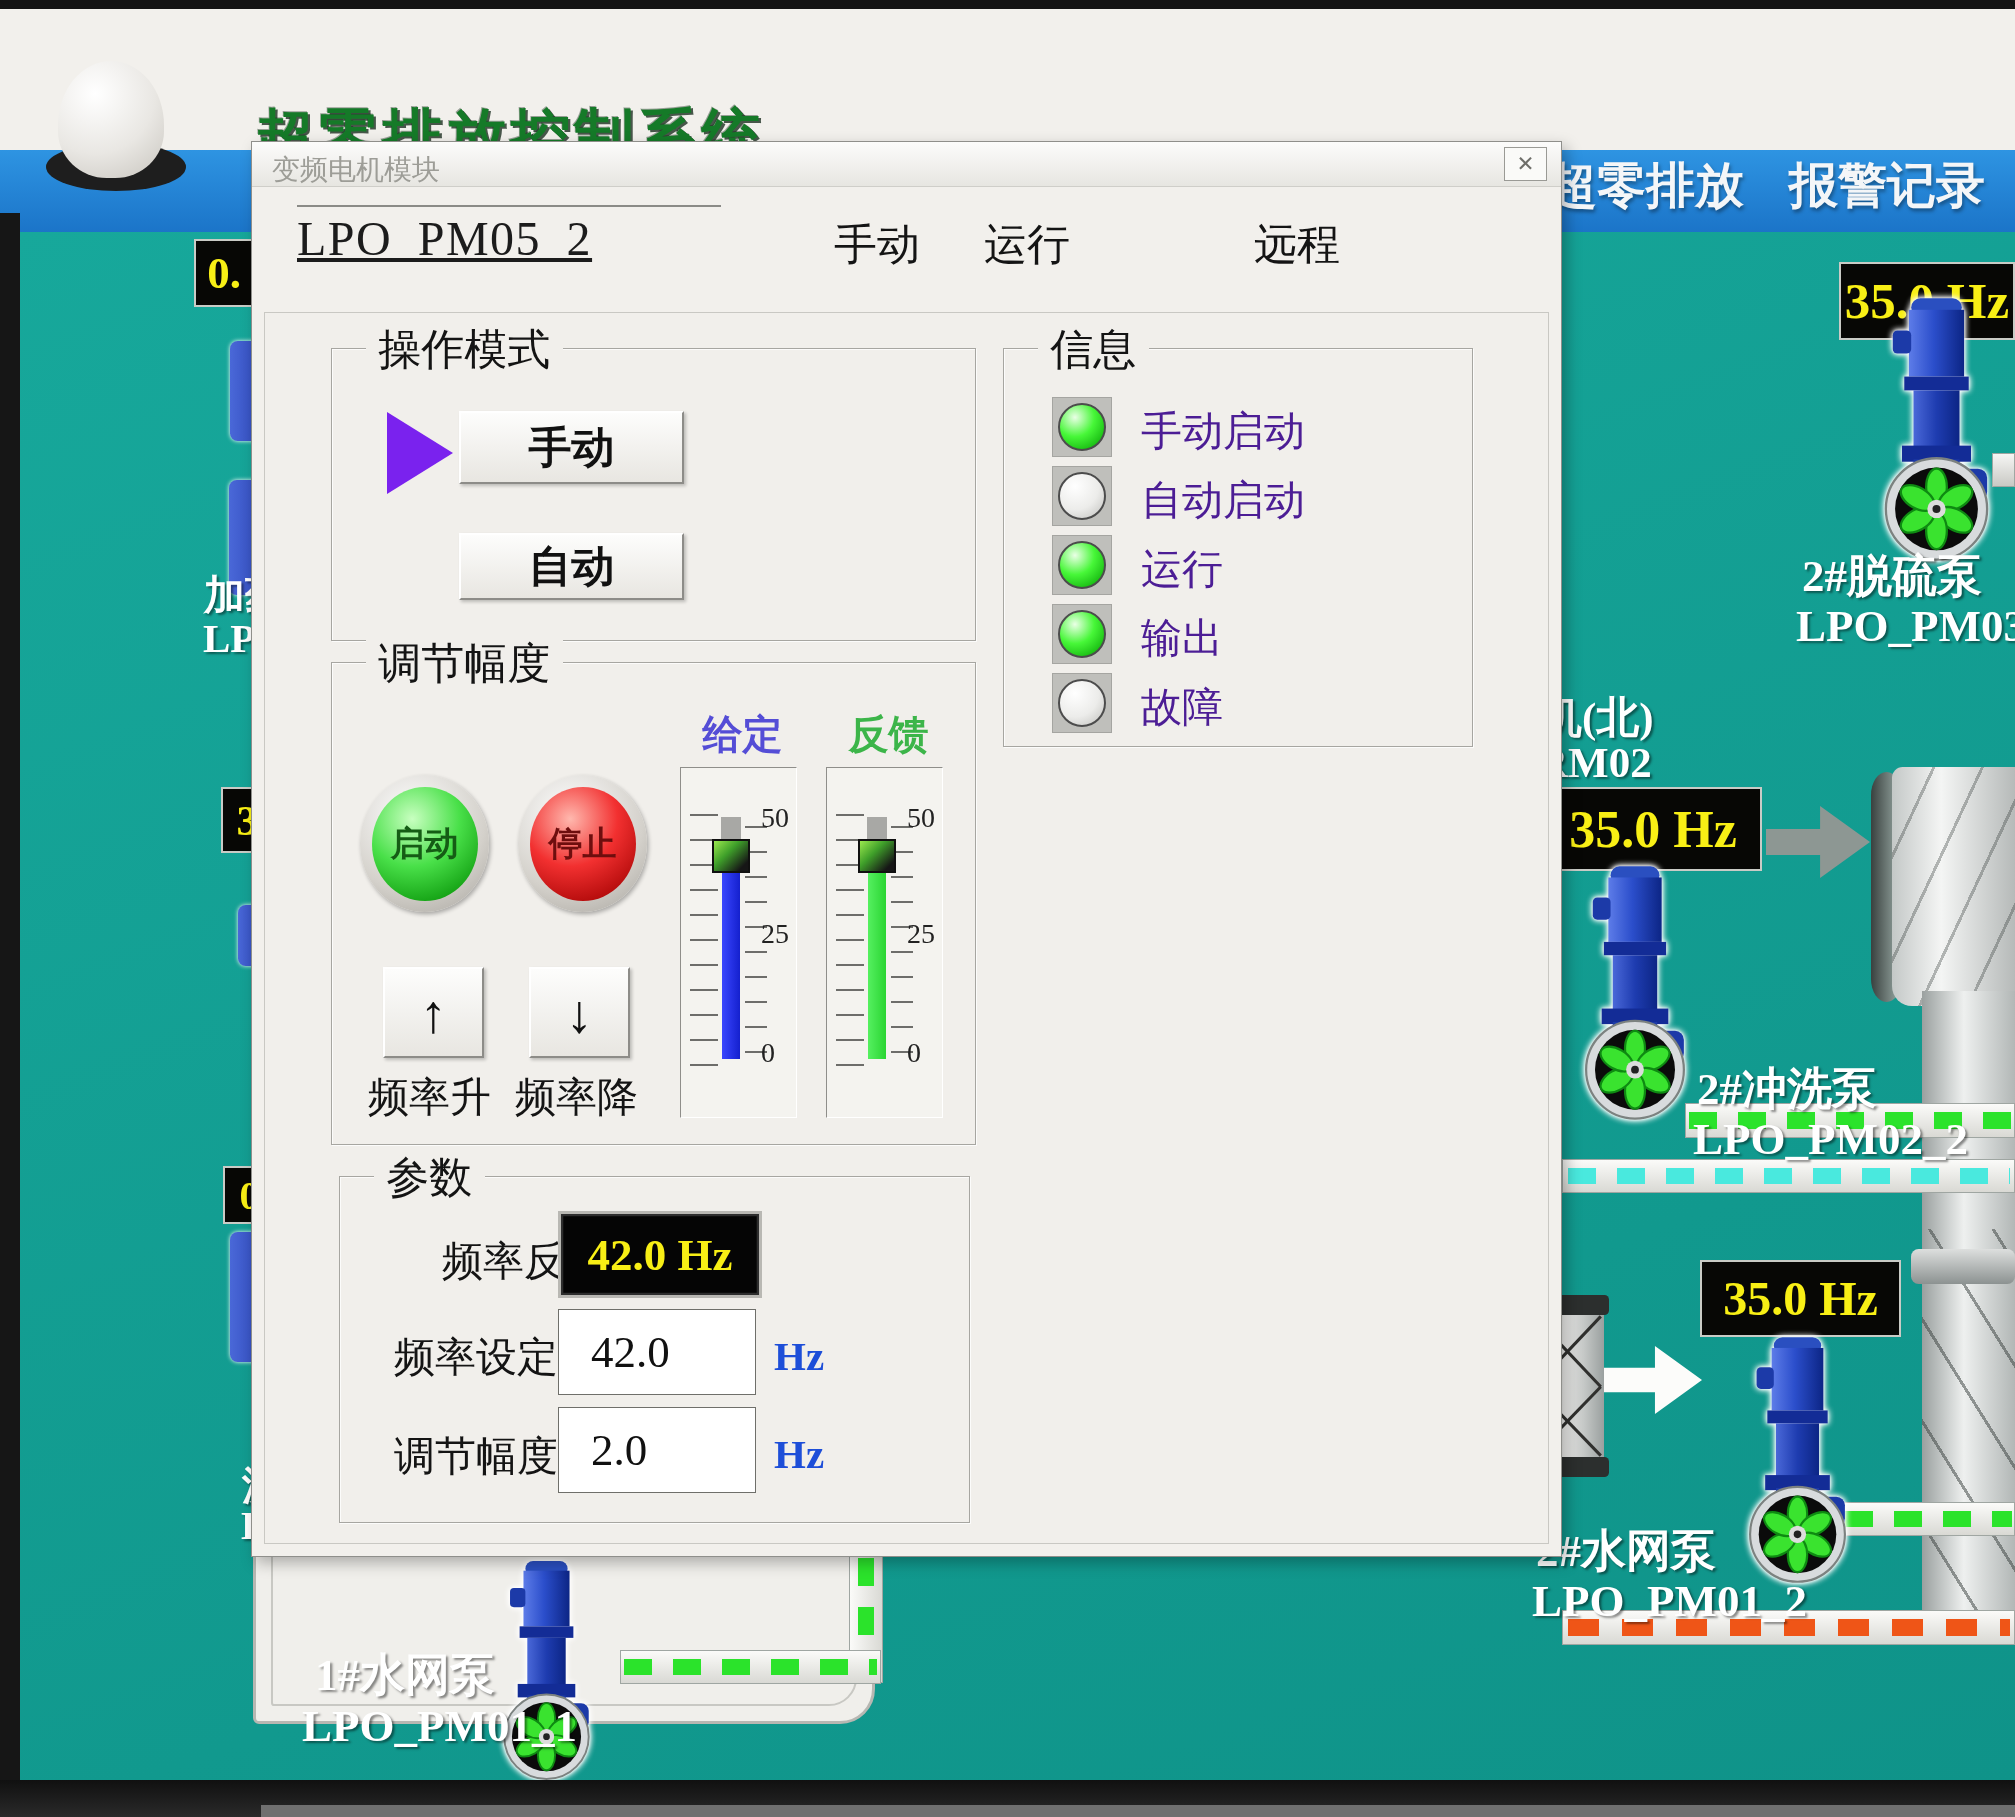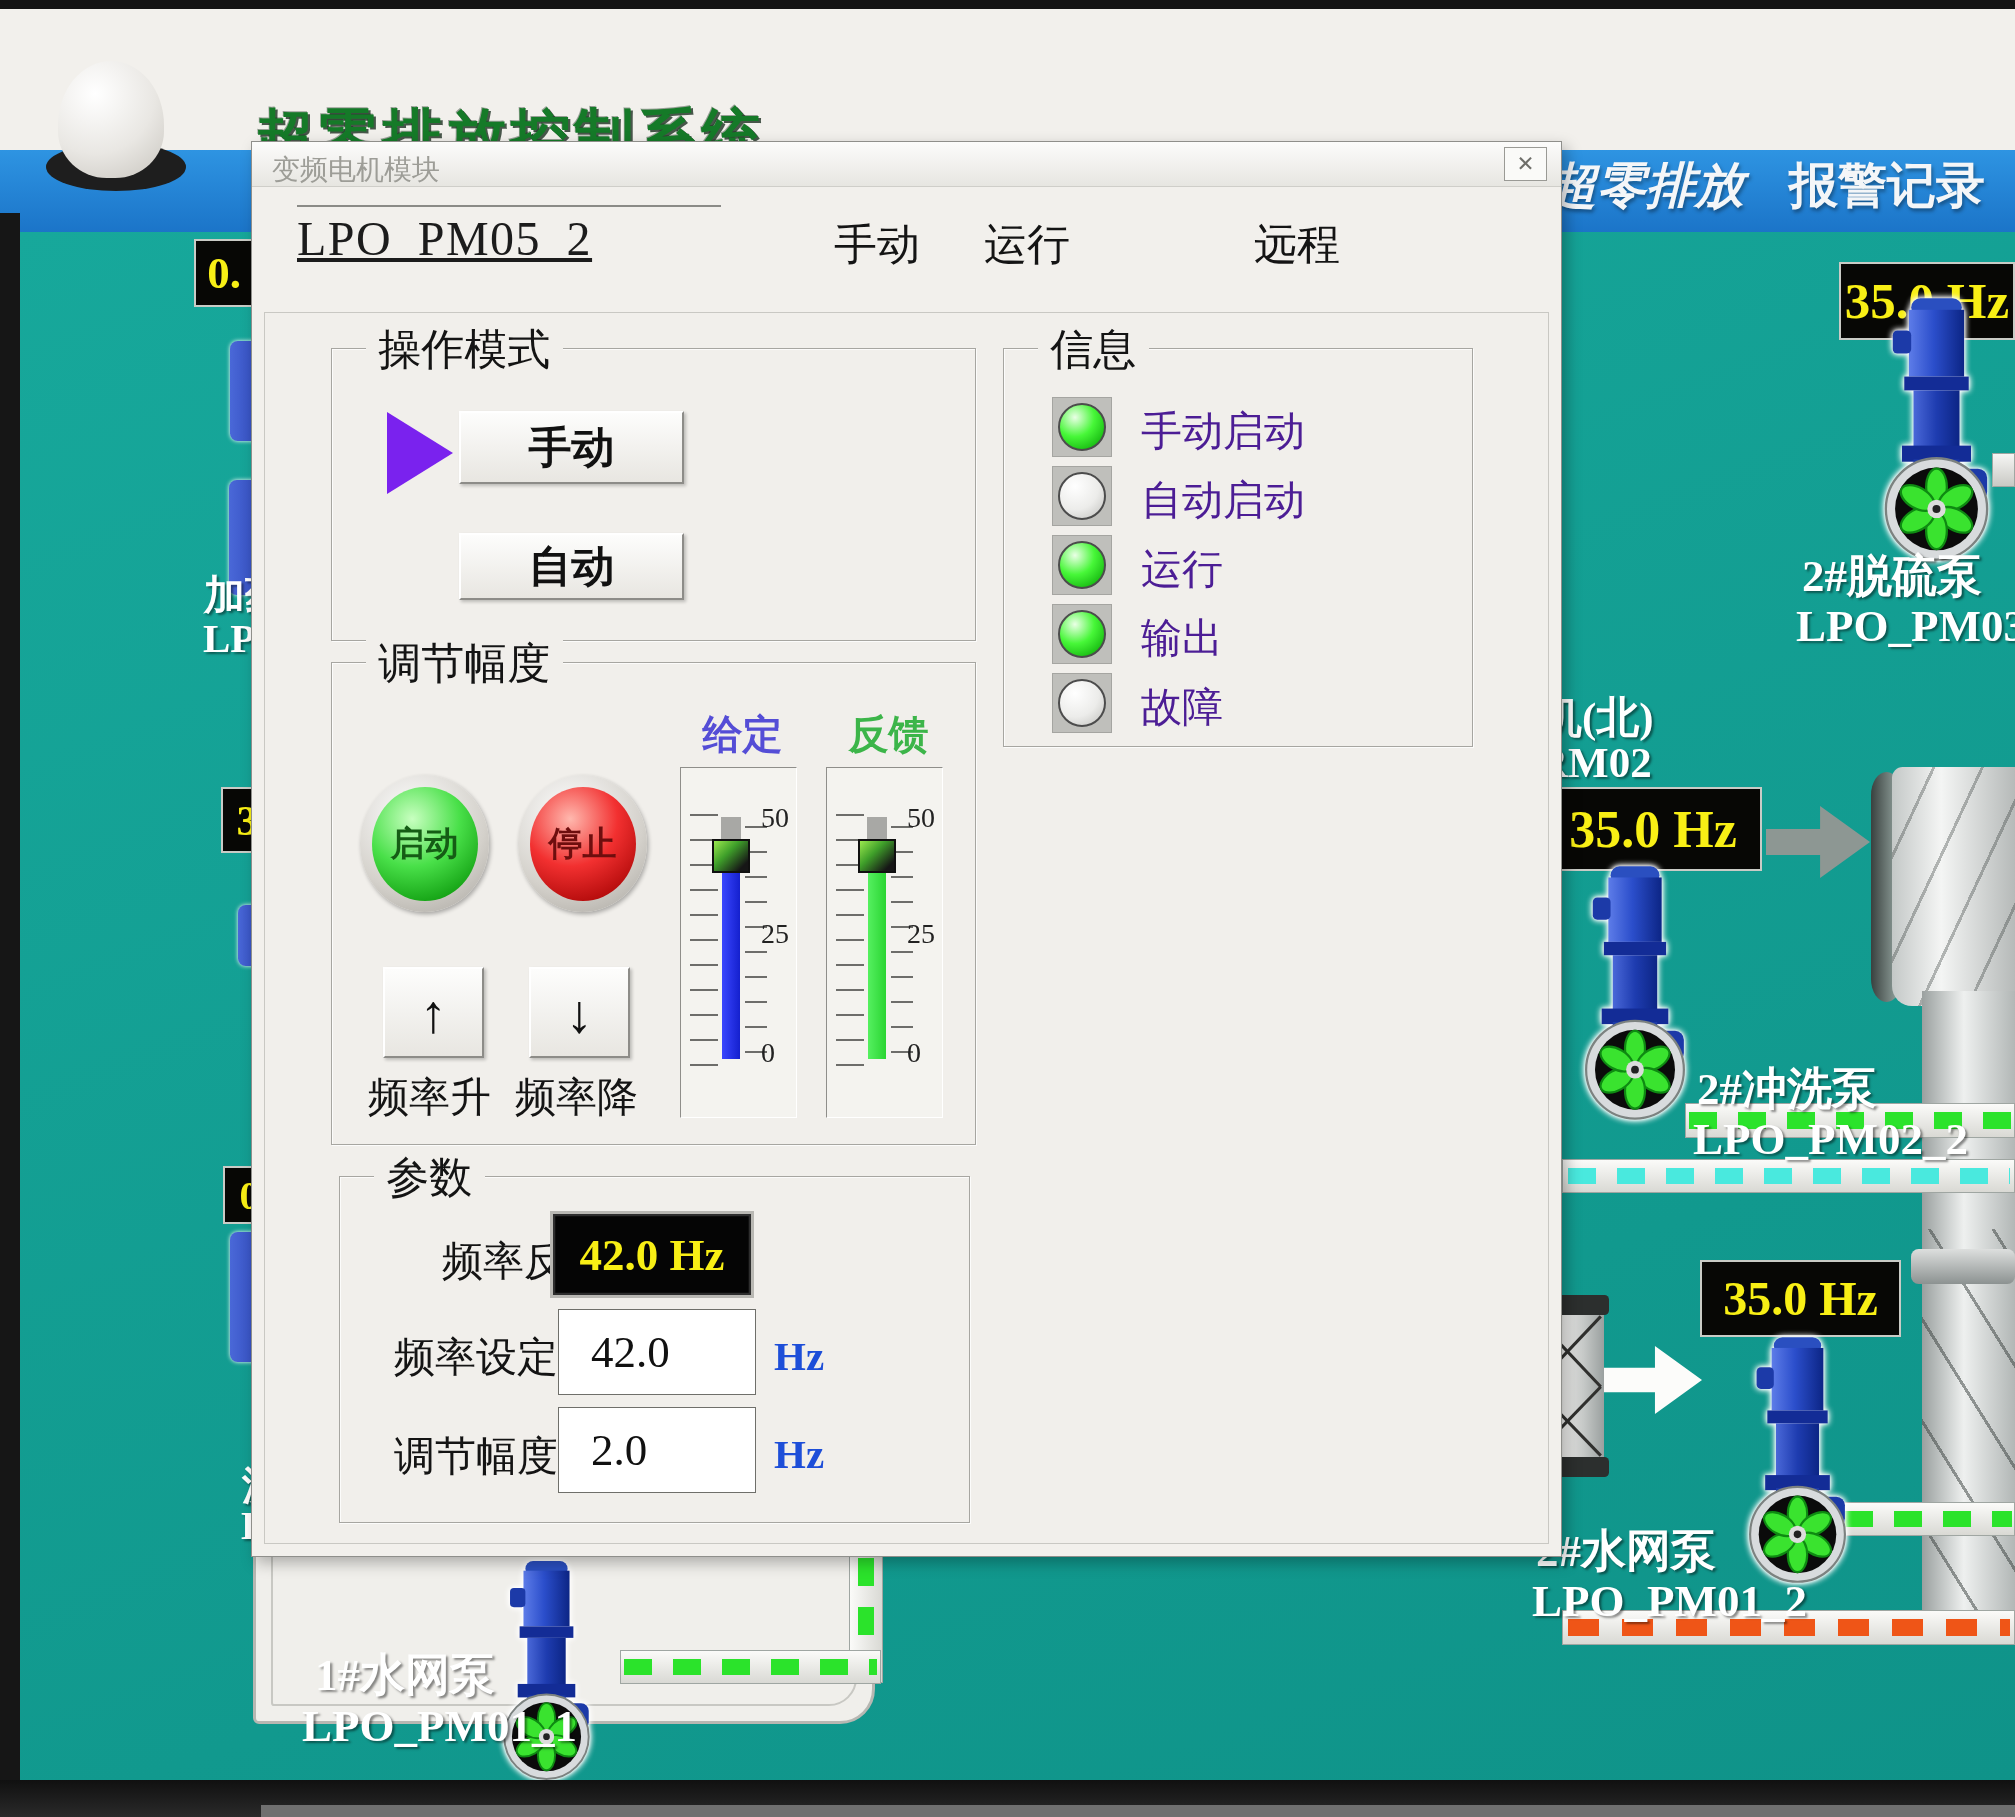--- a/index.html
+++ b/index.html
@@ -204,7 +204,7 @@
   <div class="abs band-teal"></div>
 
   <div class="abs sys-title">超零排放控制系统</div>
-  <div class="abs nav-tab" style="left:1548px;font-style:italic;">超零排放</div>
+  <div class="abs nav-tab" style="left:1548px;">超零排放</div>
   <div class="abs nav-tab" style="left:1789px;">报警记录</div>
 
   <div class="abs beacon-ring"></div>

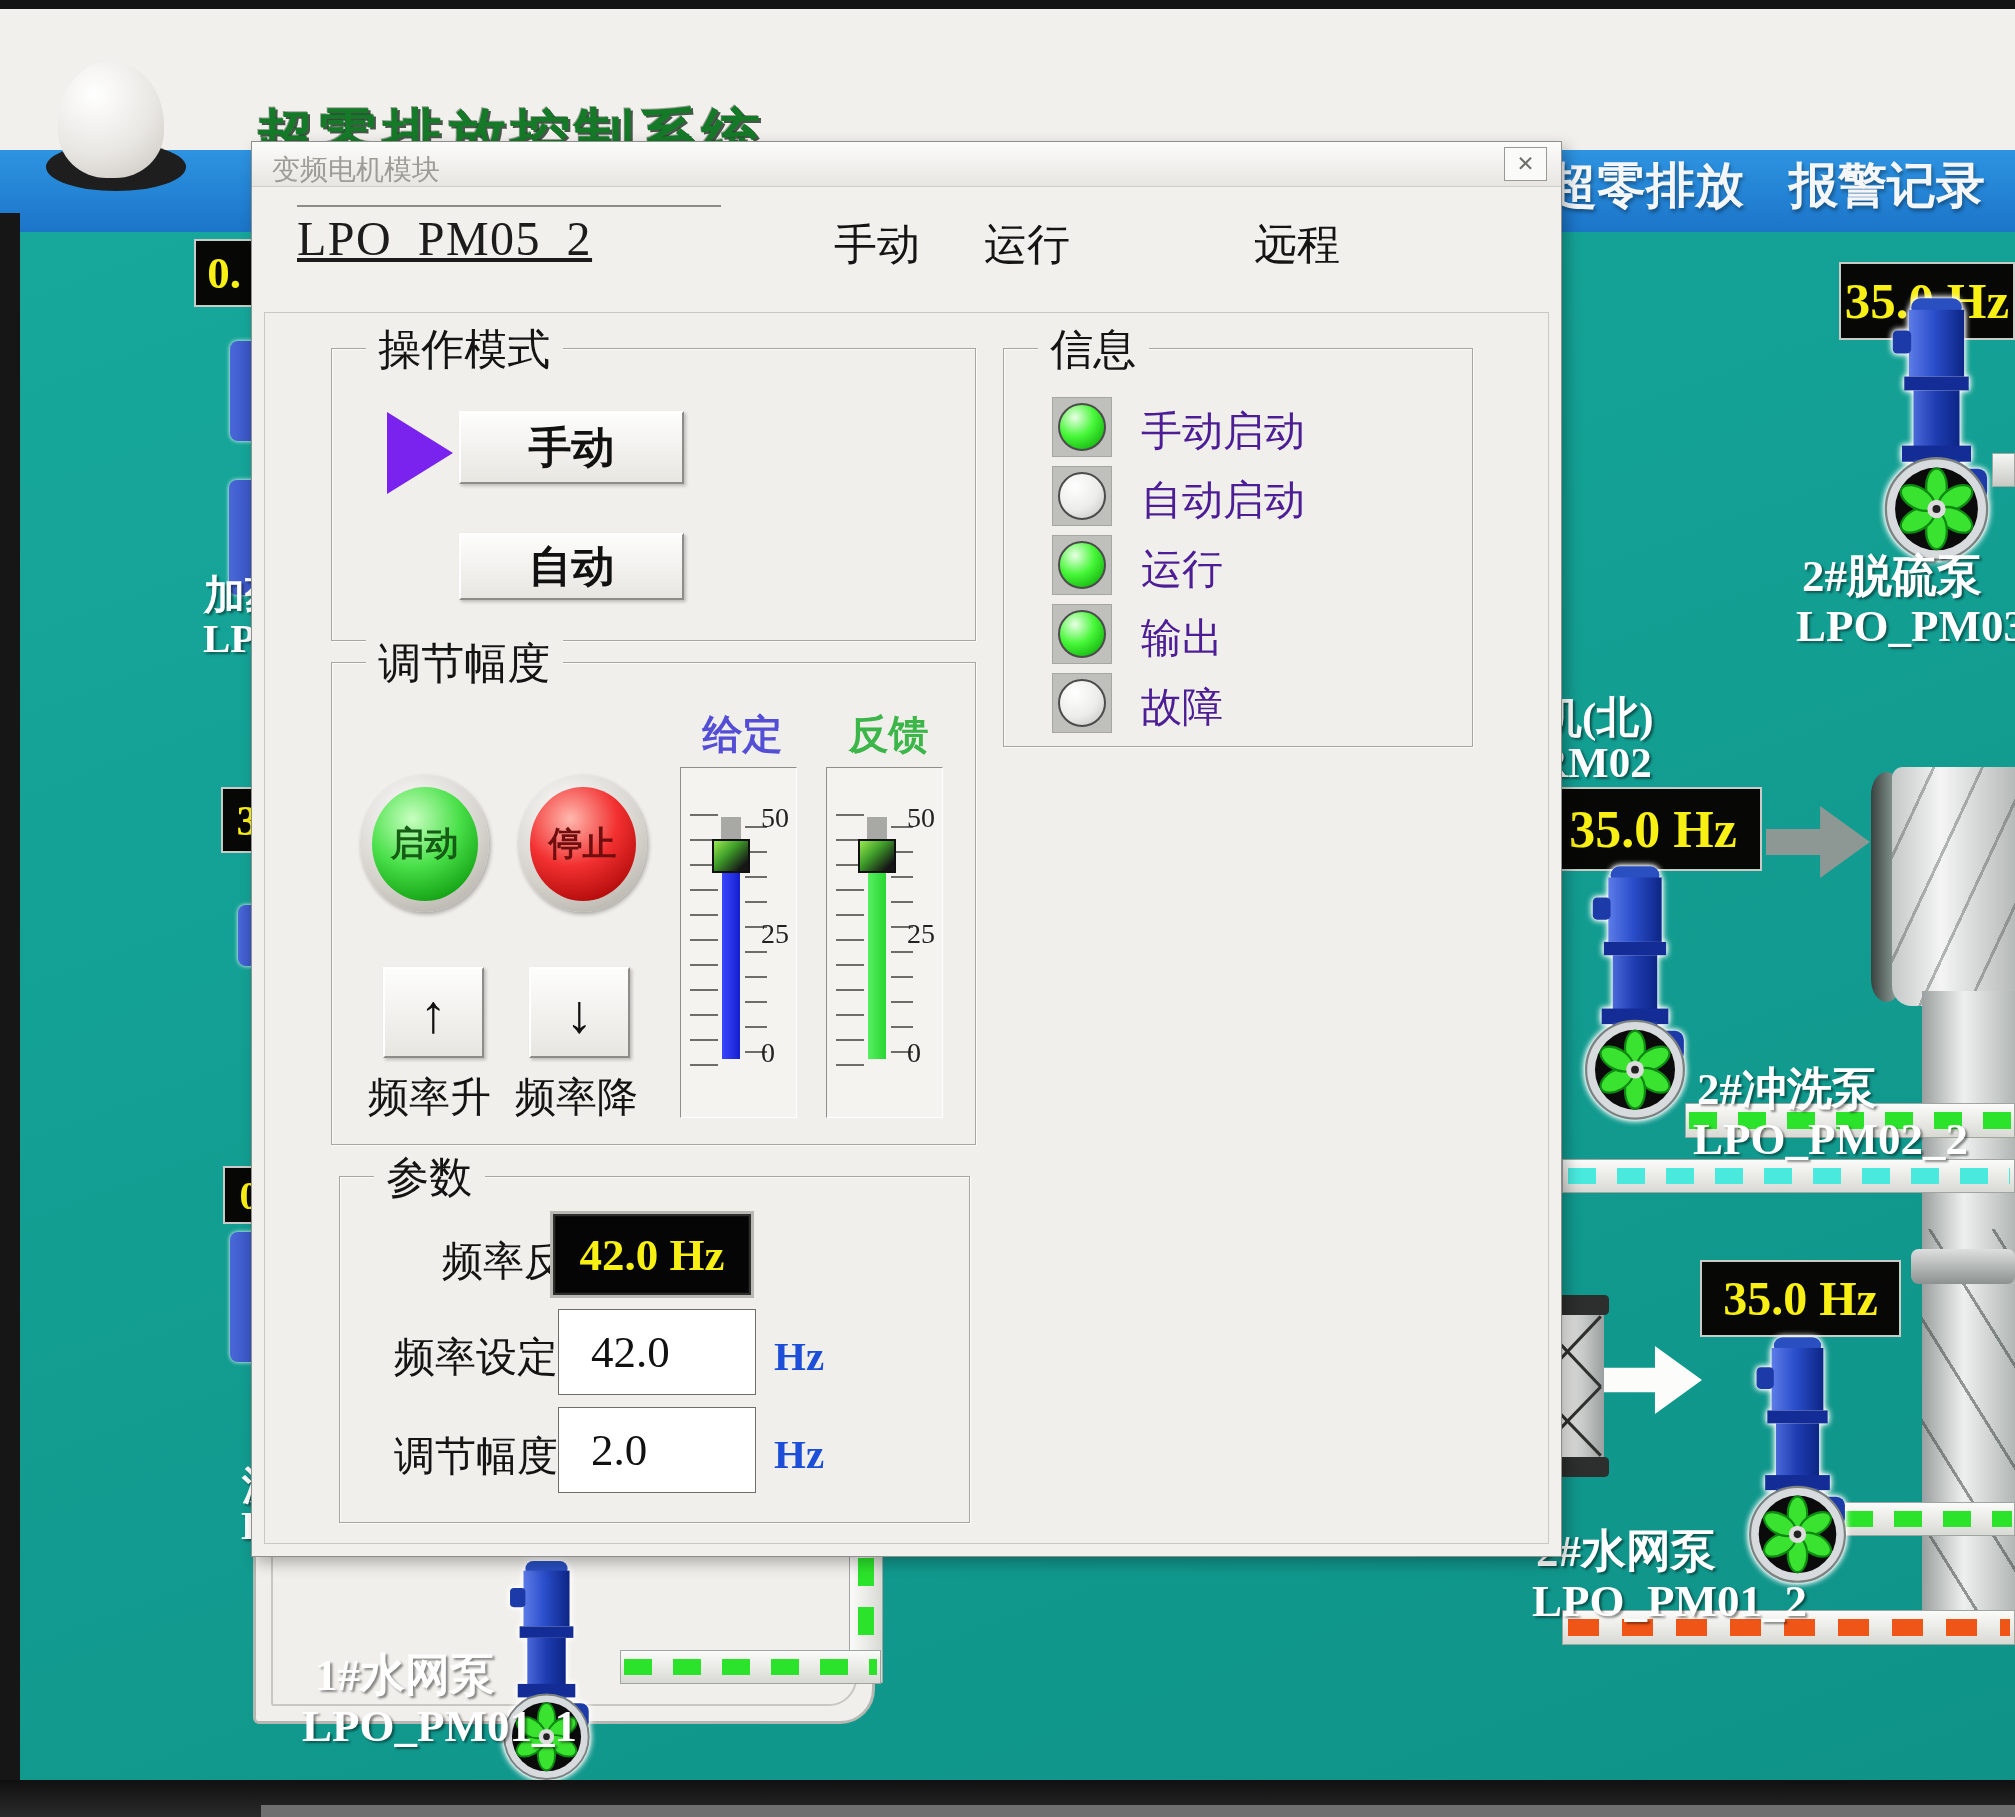--- a/index.html
+++ b/index.html
@@ -391,7 +391,7 @@
       <div class="group-label">参数</div>
 
       <div class="param-label" style="left:54px;top:57px;margin-left:48px;">频率反馈</div>
-      <div class="leddisp" style="left:210px;top:34px;width:204px;height:87px;">42.0 Hz</div>
+      <div class="leddisp" style="left:218px;top:34px;width:204px;height:87px;">42.0 Hz</div>
 
       <div class="param-label" style="left:54px;top:153px;">频率设定</div>
       <div class="field" style="left:218px;top:132px;width:198px;height:86px;">42.0</div>

